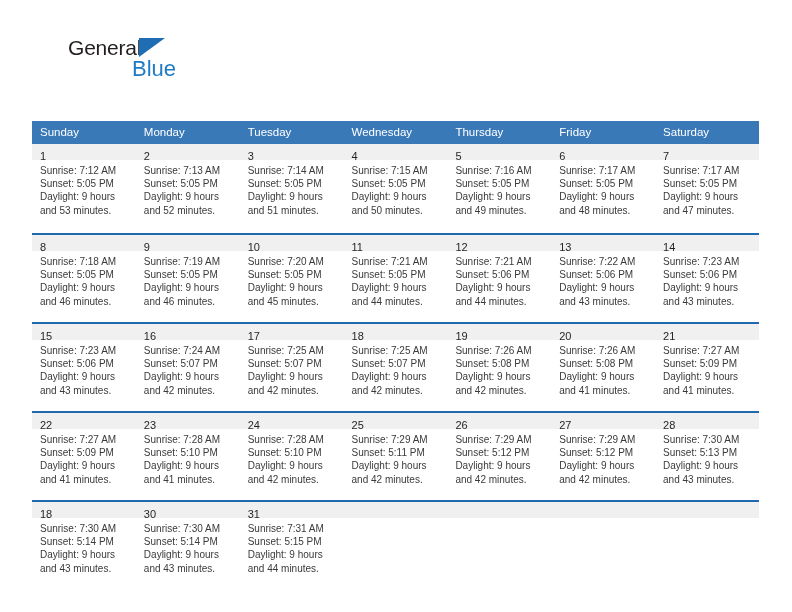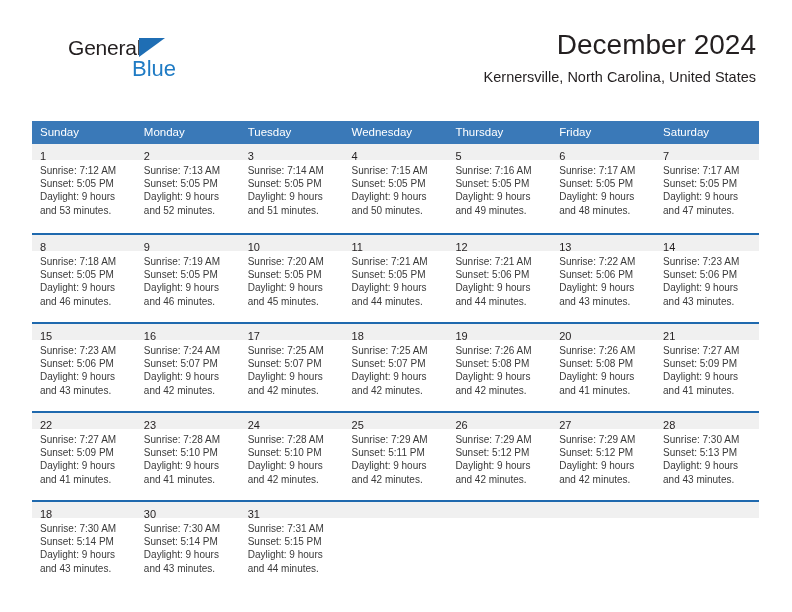--- a/index.html
+++ b/index.html
@@ -155,10 +155,6 @@
       <span class="logo-blue">Blue</span>
     </div>
 
-    <div class="title-block">
-      <div class="cal-title">December 2024</div>
-      <div class="cal-subtitle">Kernersville, North Carolina, United States</div>
-    </div>
 
   </div>
 

